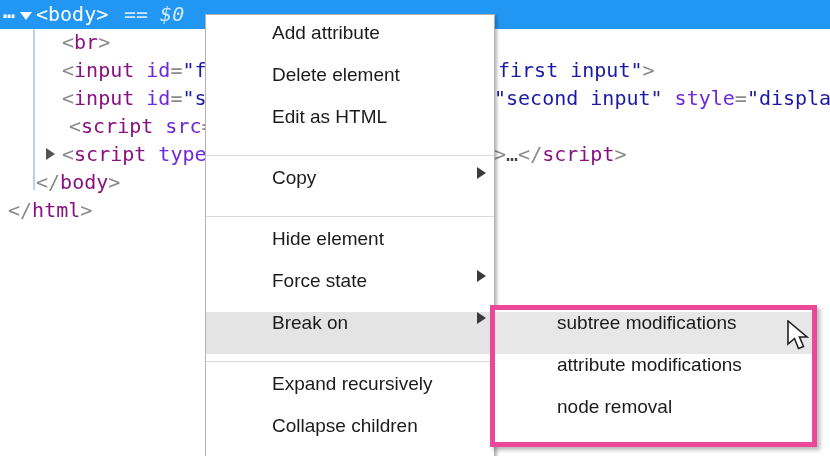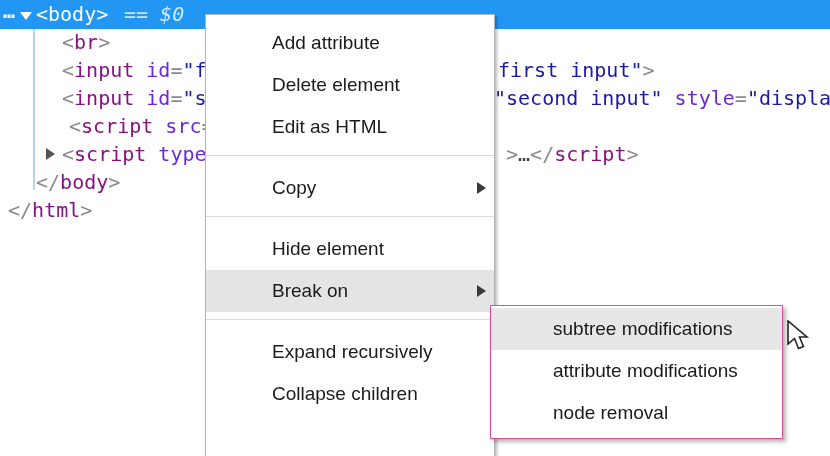--- a/index.html
+++ b/index.html
@@ -37,7 +37,7 @@
     padding-top:7px;z-index:5;
   }
   .menu-item{
-    height:42px;padding:0 8px 0 66px;display:flex;align-items:center;
+    height:42px;padding:0 8px 0 66px;display:flex;
     font-size:19px;color:#1b1b1b;
   }
   .menu-item.hl{background:#e4e4e4;gap:48px;}

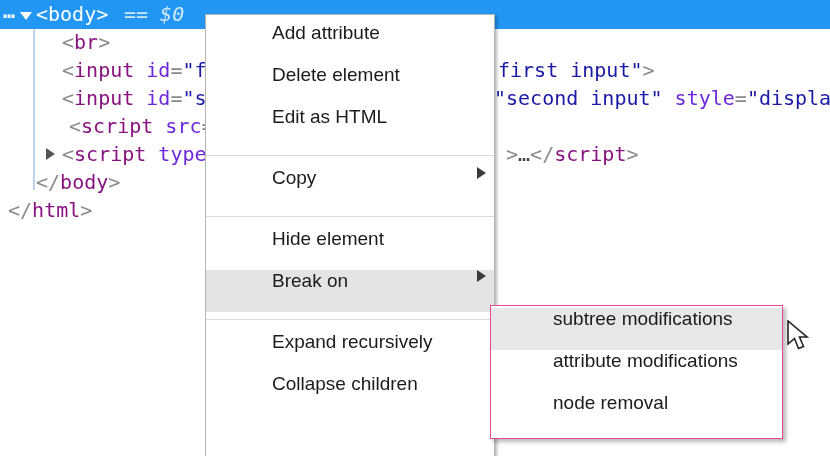--- a/index.html
+++ b/index.html
@@ -78,7 +78,7 @@
 <div class="dom-row" style="left:62px;top:112px;margin-left:7px;"><span class="tok-punc">&lt;</span><span class="tok-tag">script</span><span class="tok-attr"> src</span><span class="tok-punc">=</span></div>
 
 <div class="dom-row" style="left:62px;top:140px;"><span class="tok-punc">&lt;</span><span class="tok-tag">script</span><span class="tok-attr"> type</span></div>
-<div class="dom-row" style="left:494px;top:140px;margin-left:12px;"><span class="tok-punc">&gt;</span><span class="tok-ellip">…</span><span class="tok-punc">&lt;/</span><span class="tok-tag">script</span><span class="tok-punc">&gt;</span></div>
+<div class="dom-row" style="left:494px;top:140px;"><span class="tok-punc">&gt;</span><span class="tok-ellip">…</span><span class="tok-punc">&lt;/</span><span class="tok-tag">script</span><span class="tok-punc">&gt;</span></div>
 
 <div class="dom-row" style="left:36px;top:168px;"><span class="tok-punc">&lt;/</span><span class="tok-tag">body</span><span class="tok-punc">&gt;</span></div>
 <div class="dom-row" style="left:8px;top:196px;"><span class="tok-punc">&lt;/</span><span class="tok-tag">html</span><span class="tok-punc">&gt;</span></div>

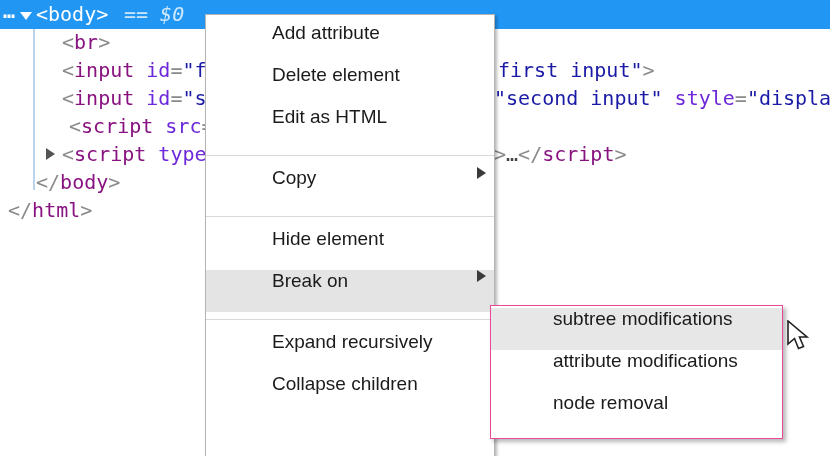--- a/index.html
+++ b/index.html
@@ -102,6 +102,10 @@
   <div class="menu-item">
       <span>Hide element</span>
     </div>
+  <div class="menu-item">
+      <span>Force state</span>
+      <span class="arrow-right"></span>
+    </div>
   <div class="menu-item hl">
       <span>Break on</span>
       <span class="arrow-right"></span>

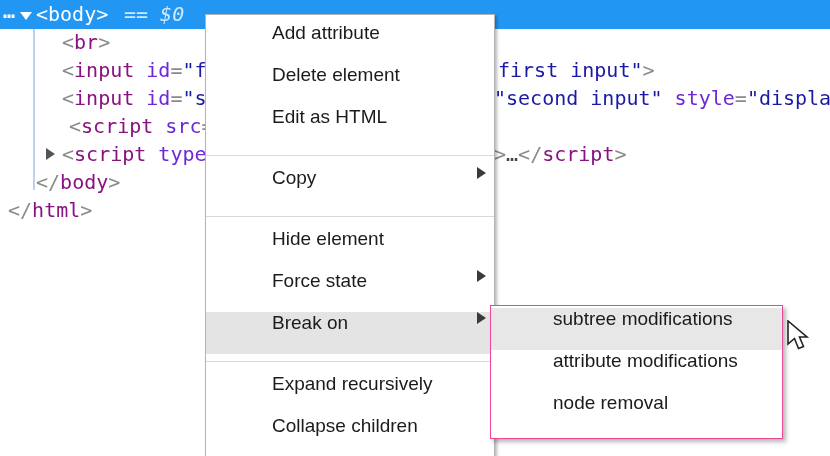--- a/index.html
+++ b/index.html
@@ -45,8 +45,8 @@
   .arrow-right{margin-left:auto;width:0;height:0;
     border-top:6px solid transparent;border-bottom:6px solid transparent;border-left:9px solid #3a3a3a;}
   .submenu{
-    position:absolute;left:490px;top:305px;width:293px;box-sizing:border-box;
-    background:#ffffff;border:1px solid #ec4899;box-shadow:3px 3px 4px rgba(0,0,0,0.28);
+    position:absolute;left:490px;top:305px;width:327px;box-sizing:border-box;
+    background:#ffffff;border:5px solid #ec4899;box-shadow:3px 3px 4px rgba(0,0,0,0.28);
     padding:2px 0 4px 0;z-index:6;
   }
   .submenu .menu-item{padding-left:62px;}

